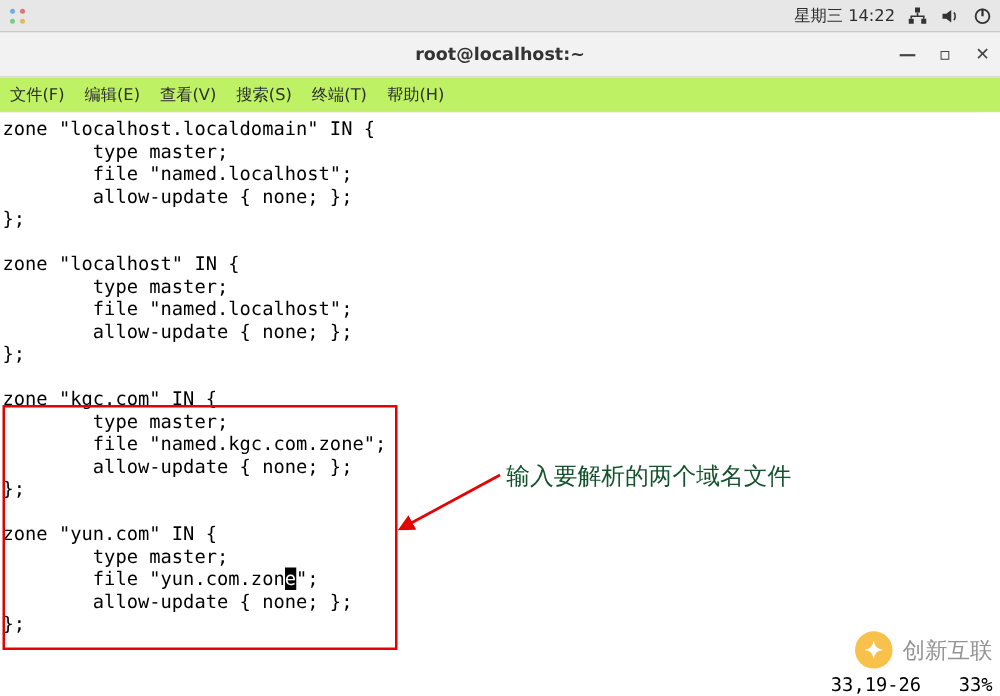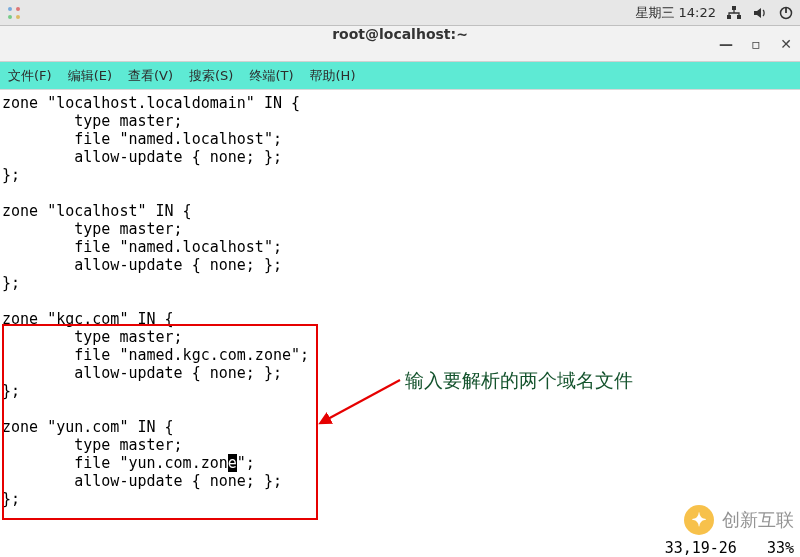--- a/index.html
+++ b/index.html
@@ -38,6 +38,7 @@
     background: #f2f2f2;
     border-bottom: 1px solid #d0d0d0;
     display: flex;
+    align-items: center;
     justify-content: center;
     position: relative;
     color: #333;

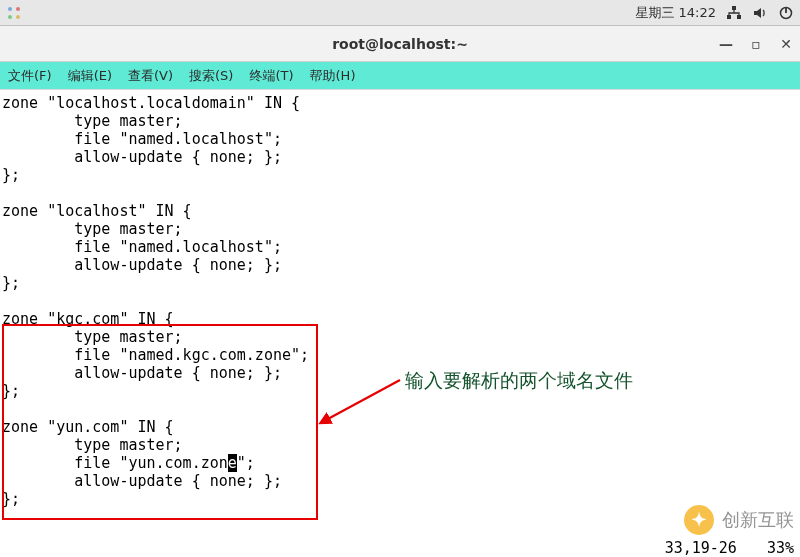--- a/index.html
+++ b/index.html
@@ -60,7 +60,7 @@
 
   .menubar {
     height: 28px;
-    background: #5eead4;
+    background: #bef264;
     border-bottom: 1px solid #d8d8d8;
     display: flex;
     align-items: center;

